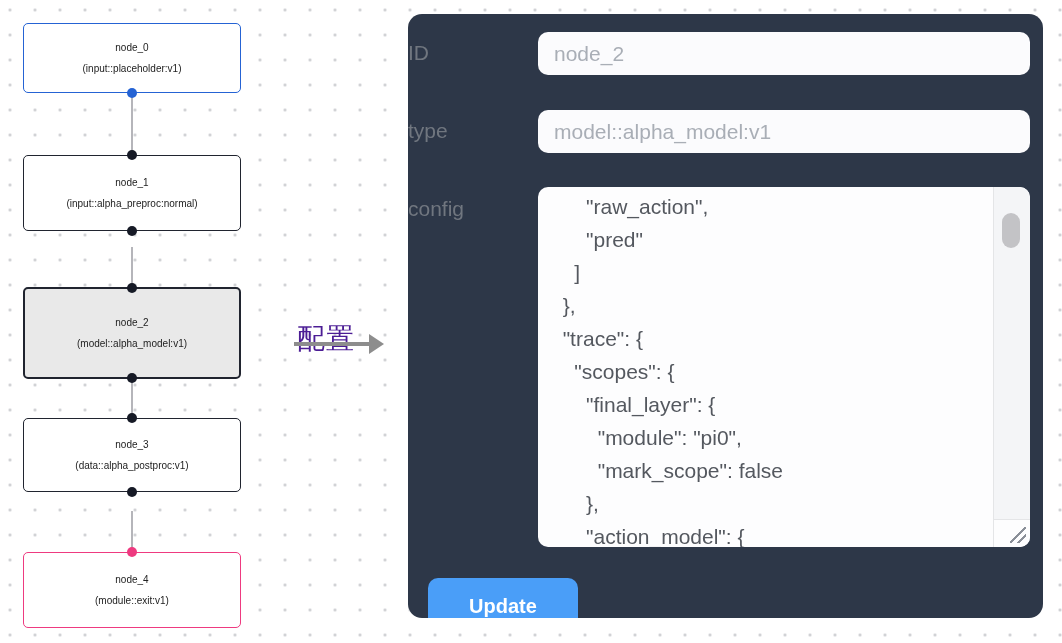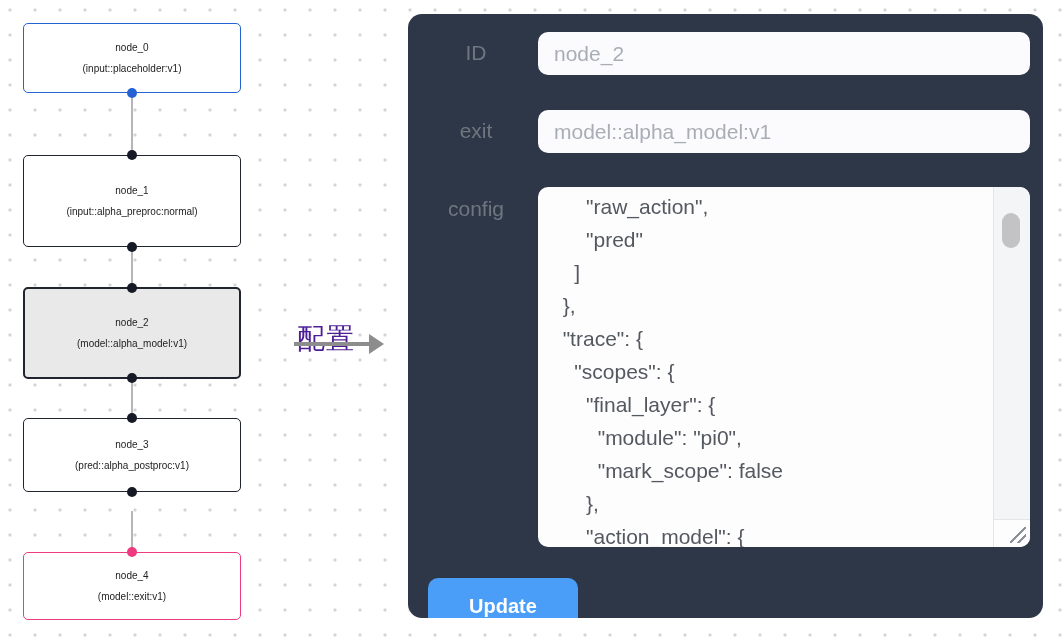--- a/index.html
+++ b/index.html
@@ -55,8 +55,8 @@
     background:var(--panel-bg);border-radius:14px;overflow:hidden;
   }
   .field-label{
-    position:absolute;left:8px;width:102px;text-align:center;
-    font-size:21px;line-height:24px;color:var(--label-text);padding-left:9px;
+    position:absolute;left:0;width:102px;text-align:left;
+    font-size:21px;line-height:24px;color:var(--label-text);
   }
   .lbl-id{top:27px;} .lbl-type{top:105px;} .lbl-config{top:183px;}
   .field-input{

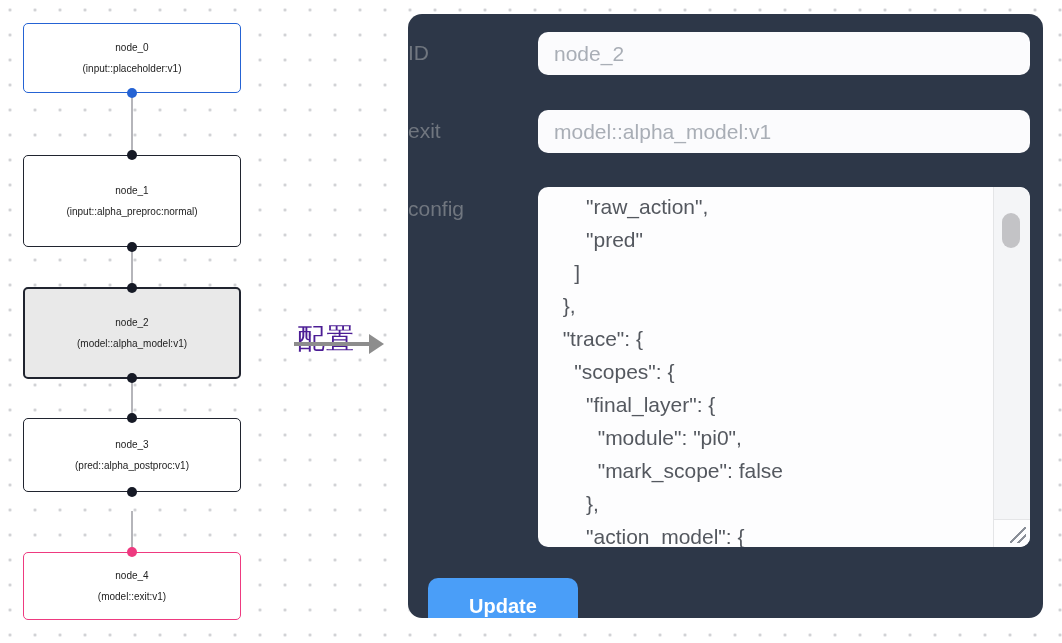--- a/index.html
+++ b/index.html
@@ -157,7 +157,7 @@
   <div class="field-label lbl-id">ID</div>
   <input class="field-input in-id" value="node_2" style="">
 
-  <div class="field-label lbl-type">exit</div>
+  <div class="field-label lbl-type">type</div>
   <input class="field-input in-type" value="model::alpha_model:v1" style="">
 
   <div class="field-label lbl-config">config</div>

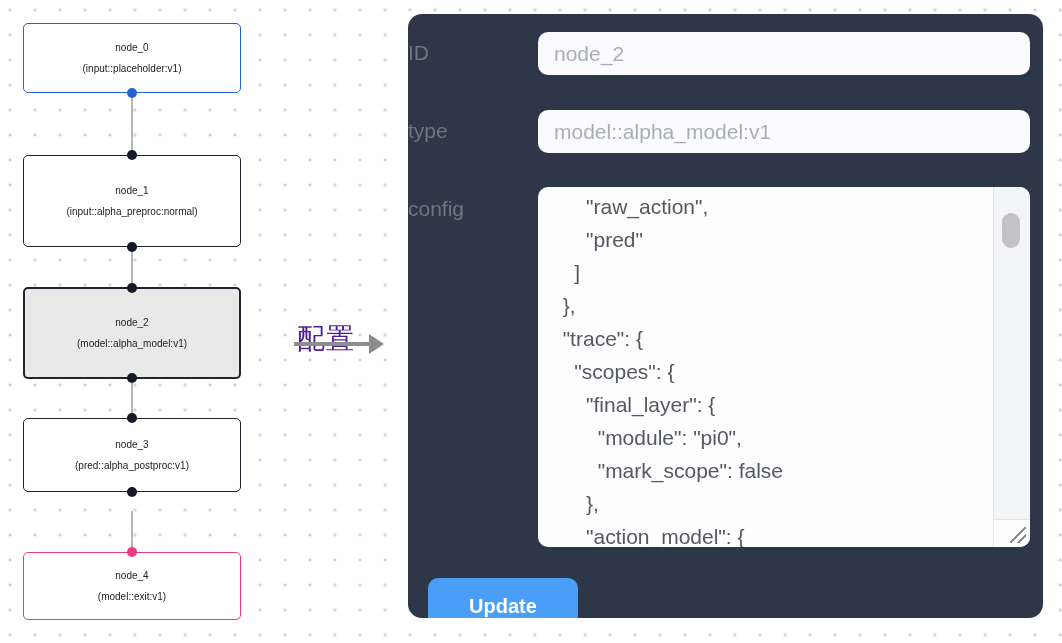--- a/index.html
+++ b/index.html
@@ -24,7 +24,7 @@
     padding:0 22px;word-break:break-all;
   }
   .n0{top:23px;height:70px;border-color:var(--accent-blue);}
-  .n1{top:155px;height:92px;}
+  .n1{top:155px;height:76px;}
   .n2{top:287px;height:92px;border-width:2.2px;background:var(--selected-node-bg);}
   .n3{top:418px;height:74px;}
   .n4{top:552px;height:68px;border-color:var(--accent-pink);}

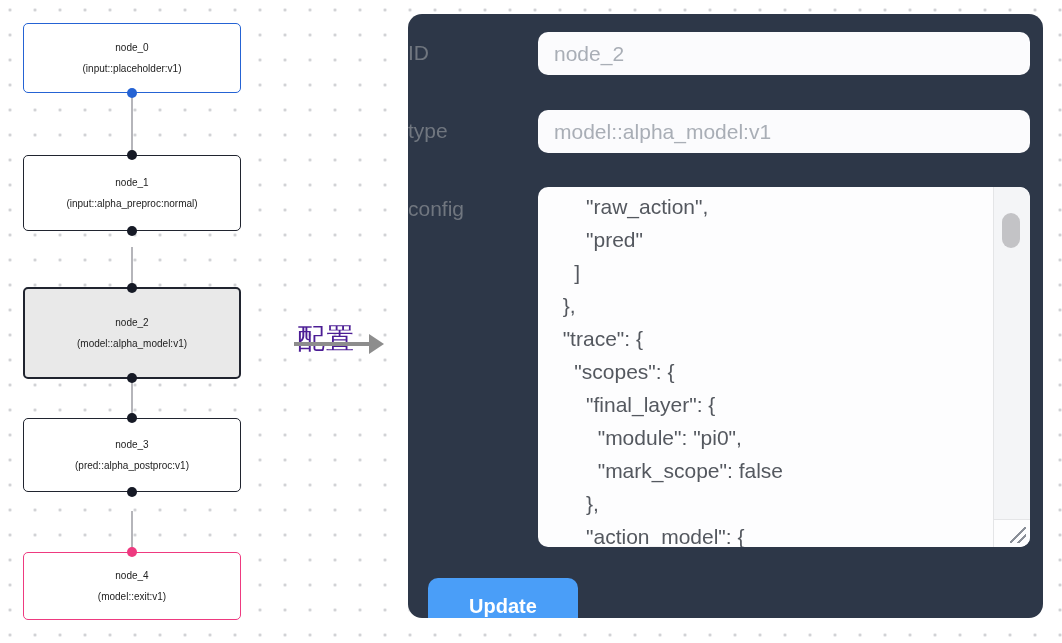--- a/index.html
+++ b/index.html
@@ -138,7 +138,7 @@
   <div class="node n3">
     <span class="handle top"></span>
     <div>node_3</div>
-    <div>(pred::alpha_postproc:v1)</div>
+    <div>(data::alpha_postproc:v1)</div>
     <span class="handle bottom"></span>
   </div>
 

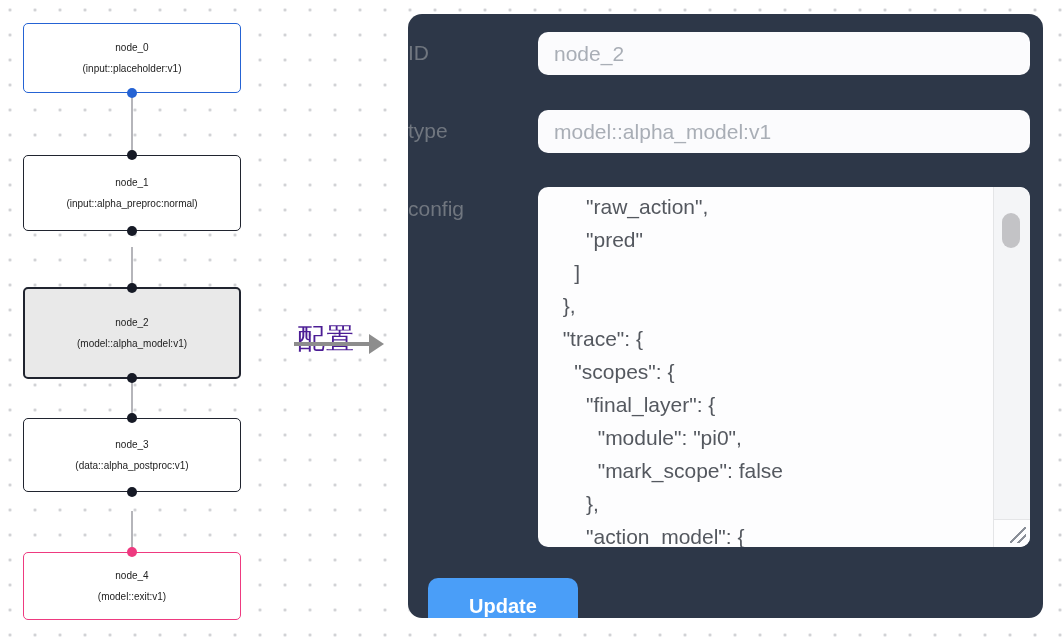--- a/index.html
+++ b/index.html
@@ -27,7 +27,7 @@
   .n1{top:155px;height:76px;}
   .n2{top:287px;height:92px;border-width:2.2px;background:var(--selected-node-bg);}
   .n3{top:418px;height:74px;}
-  .n4{top:552px;height:68px;border-color:var(--accent-pink);}
+  .n4{top:552px;height:76px;border-color:var(--accent-pink);}
 
   .handle{
     position:absolute;left:50%;width:10px;height:10px;border-radius:50%;

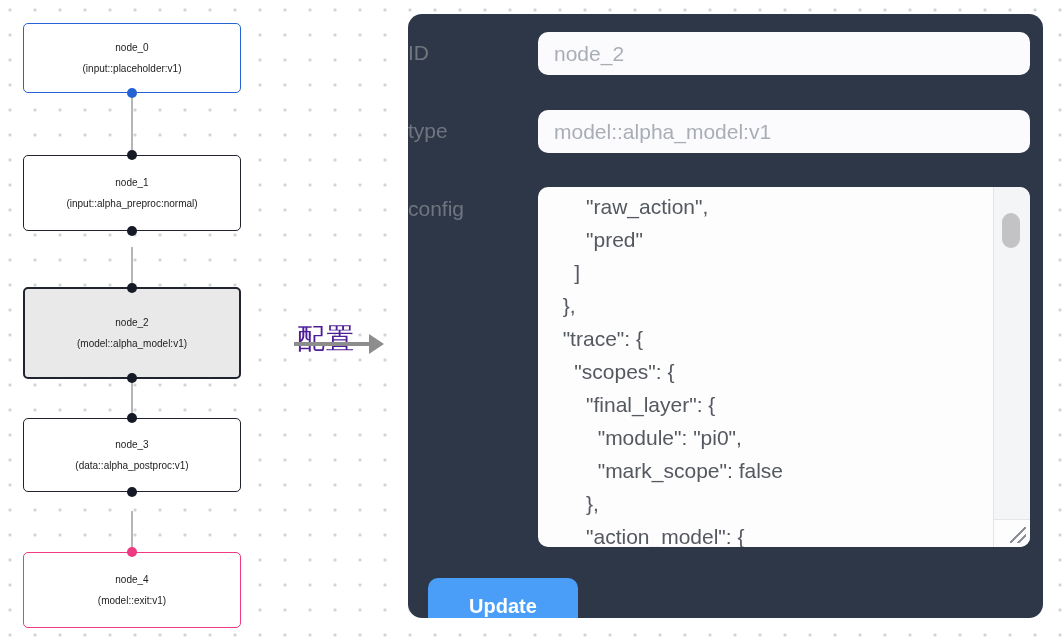--- a/index.html
+++ b/index.html
@@ -145,7 +145,7 @@
   <div class="node n4">
     <span class="handle top pink"></span>
     <div>node_4</div>
-    <div>(model::exit:v1)</div>
+    <div>(module::exit:v1)</div>
   </div>
 </div>
 

